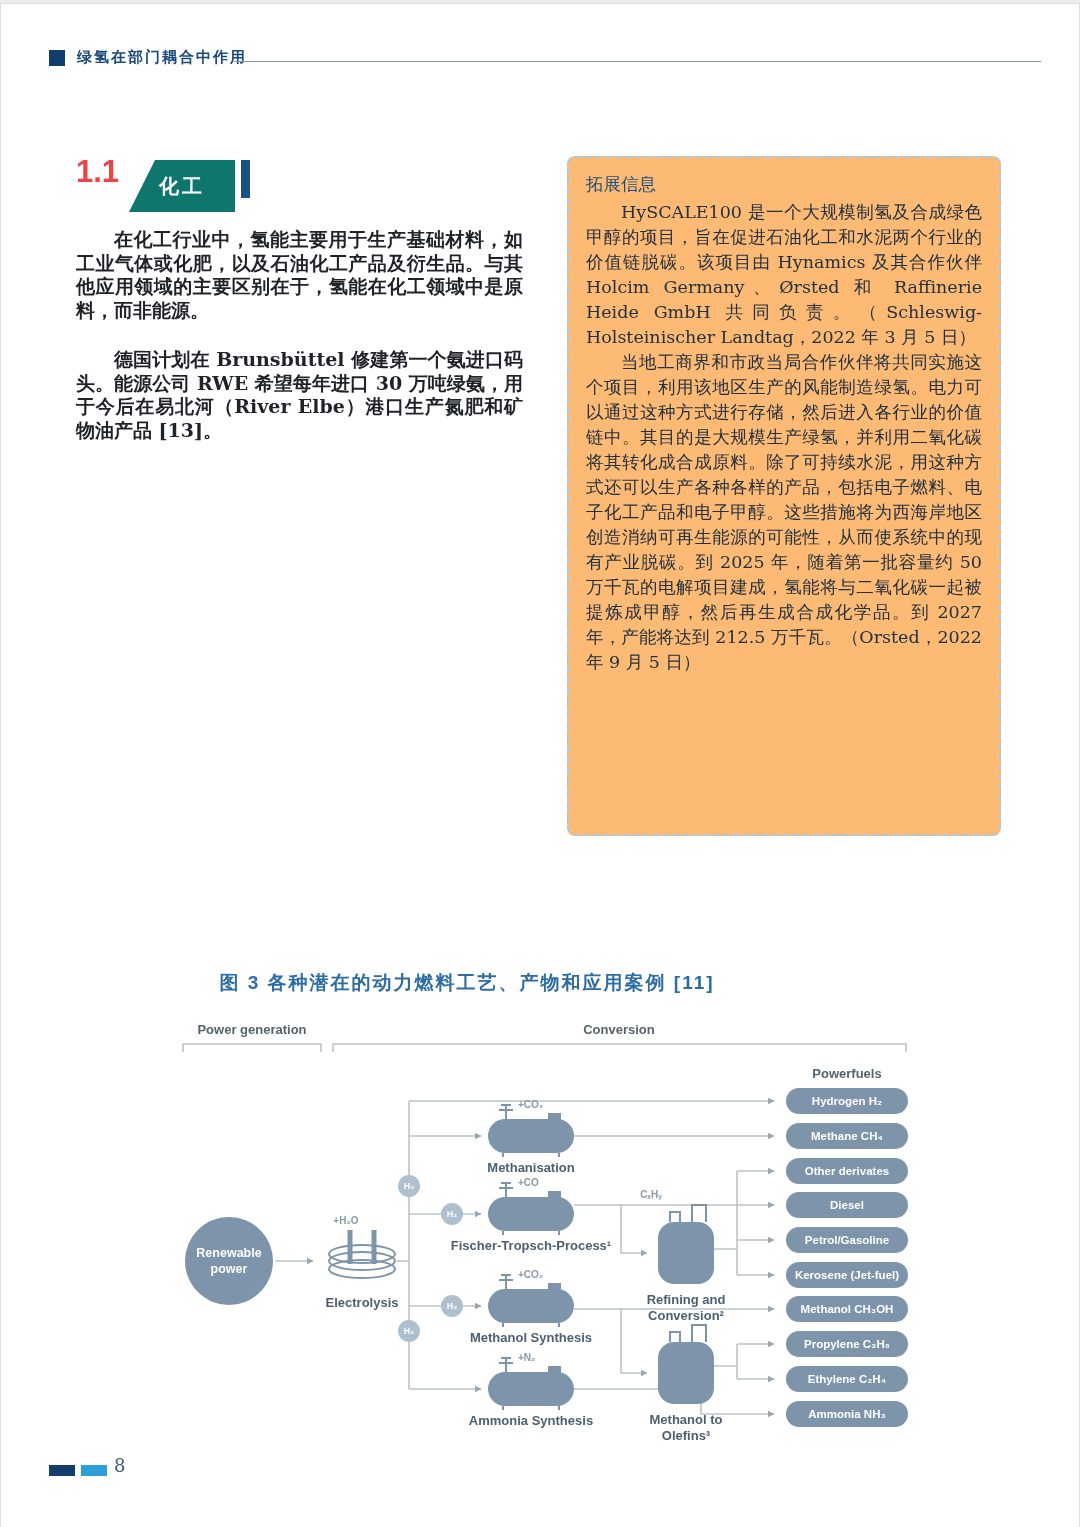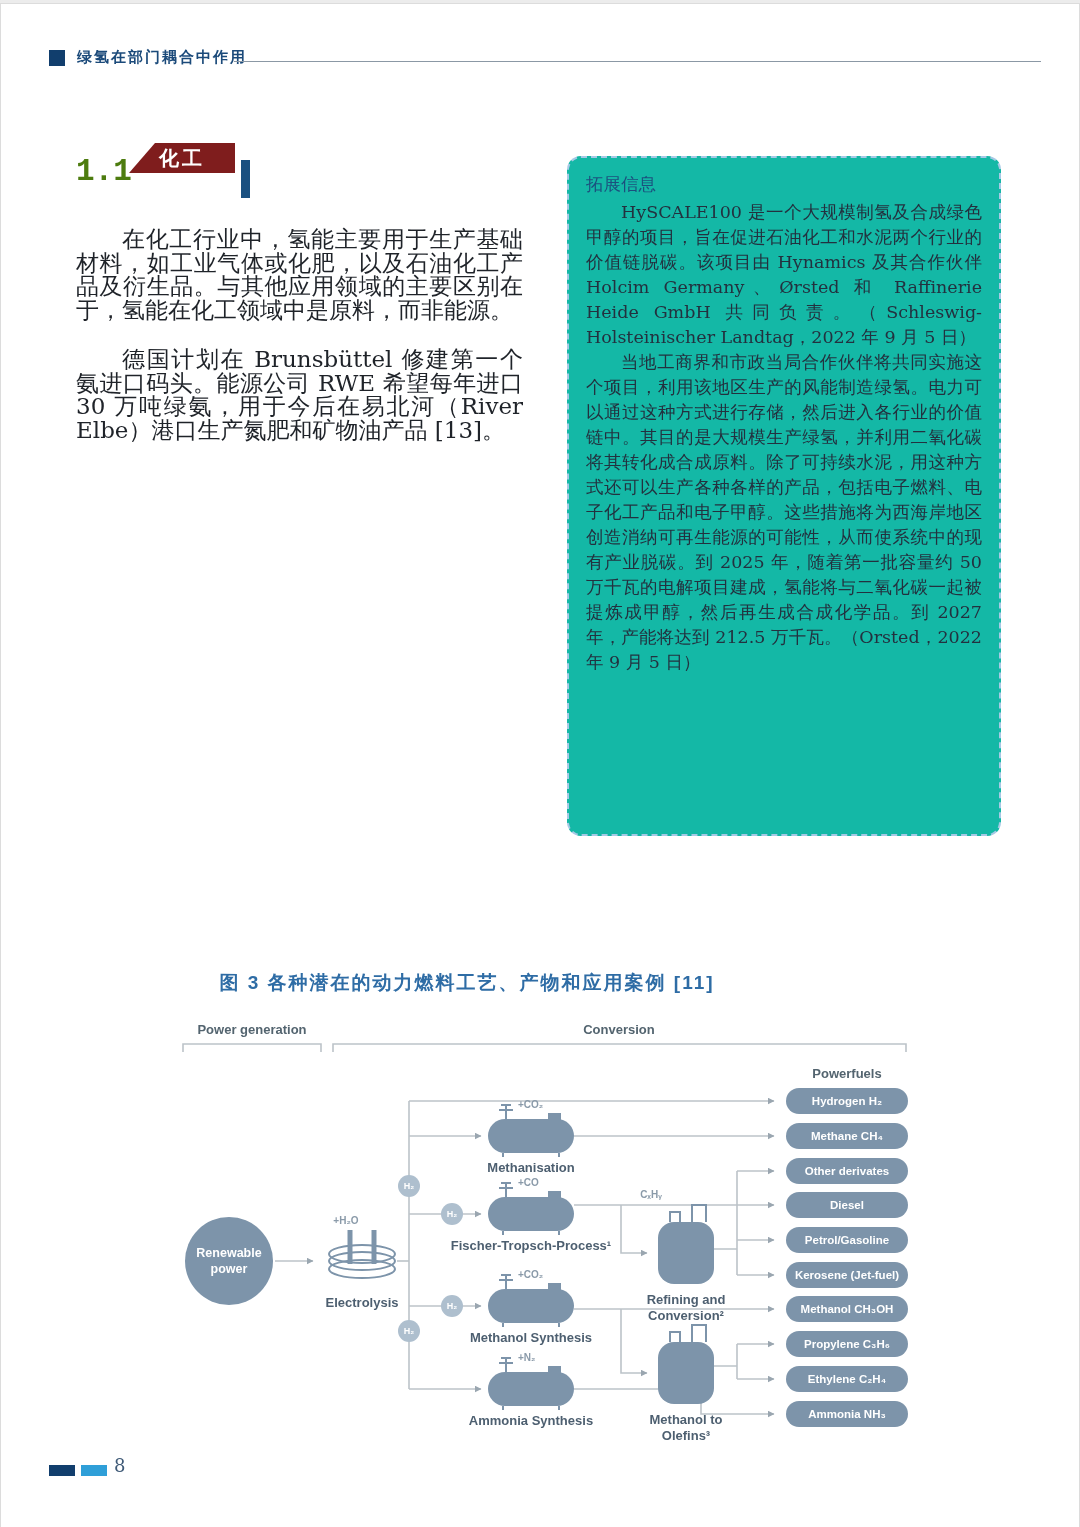--- a/index.html
+++ b/index.html
@@ -13,8 +13,8 @@
   .hdr-line{position:absolute;left:233px;top:57px;width:807px;height:1px;background:#8b98a5;}
 
   
-  .sec-num{position:absolute;left:75px;top:150px;font-family:Liberation Mono, monospace;
-           font-weight:bold;font-size:31px;color:#4d7c0f;}
+  .sec-num{position:absolute;left:75px;top:150px;font-family:Liberation Sans, sans-serif;
+           font-weight:bold;font-size:31px;color:#ef4444;}
   .sec-badge{position:absolute;left:128px;top:139px;width:106px;height:30px;background:#7f1d1d;
              clip-path:polygon(26px 0,100% 0,100% 100%,0 100%);
              color:#fff;font-family:"Liberation Sans",sans-serif;font-weight:bold;font-size:20px;

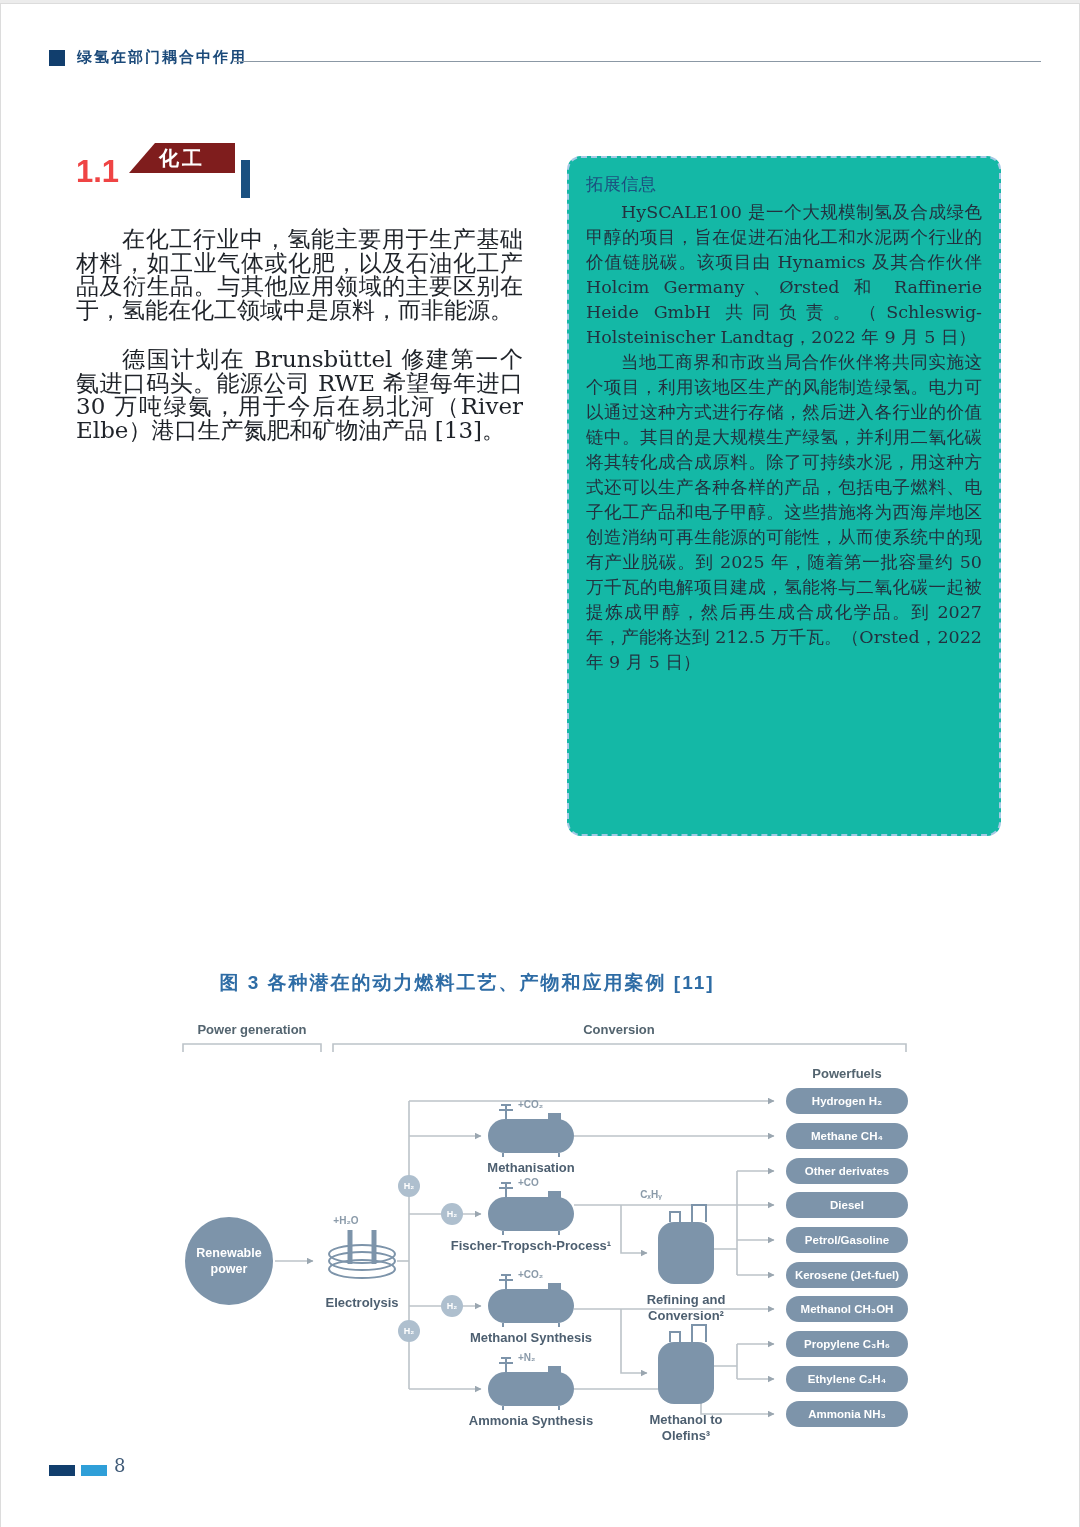--- a/index.html
+++ b/index.html
@@ -15,7 +15,7 @@
   
   .sec-num{position:absolute;left:75px;top:150px;font-family:Liberation Sans, sans-serif;
            font-weight:bold;font-size:31px;color:#ef4444;}
-  .sec-badge{position:absolute;left:128px;top:139px;width:106px;height:30px;background:#7f1d1d;
+  .sec-badge{position:absolute;left:128px;top:156px;width:106px;height:52px;background:#0f766e;
              clip-path:polygon(26px 0,100% 0,100% 100%,0 100%);
              color:#fff;font-family:"Liberation Sans",sans-serif;font-weight:bold;font-size:20px;
              display:flex;align-items:center;justify-content:center;letter-spacing:3px;}

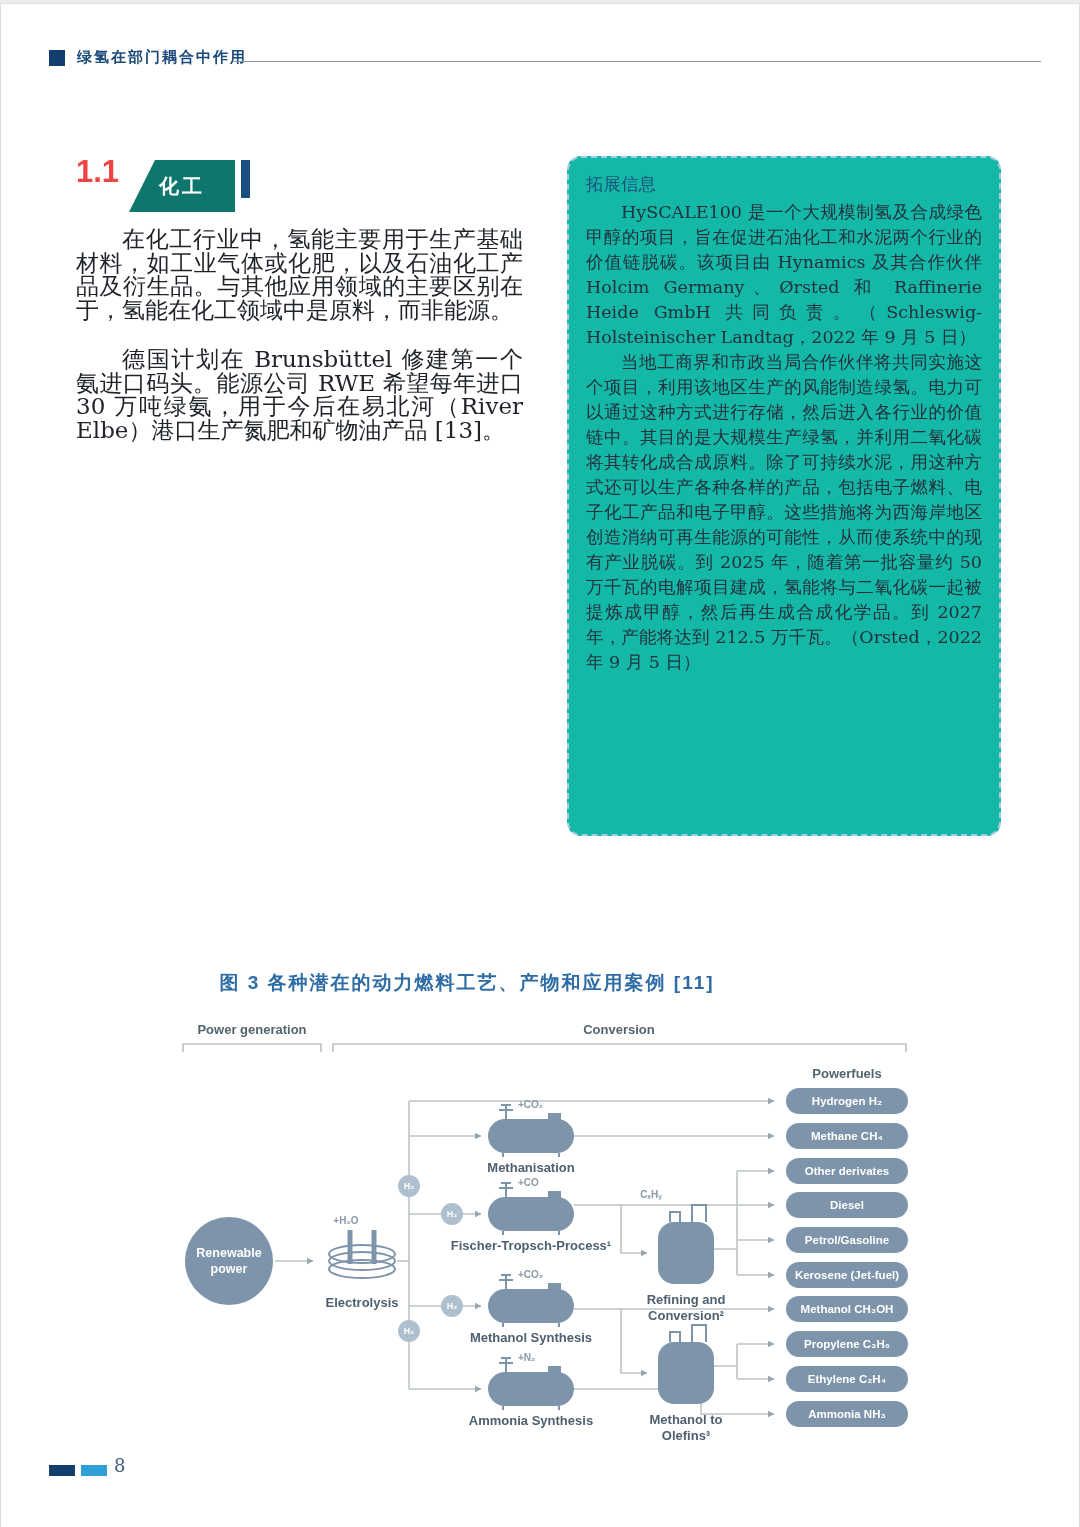--- a/index.html
+++ b/index.html
@@ -28,7 +28,7 @@
 
   
   .infobox{position:absolute;left:566px;top:152px;width:434px;height:680px;box-sizing:border-box;
-           background:#14b8a6;border:2px dashed #a6c9e5;border-radius:14px;padding:14px 17px;
+           background:#fdba74;border:2px dashed #a6c9e5;border-radius:8px;padding:14px 17px;
            color:#23313f;font-size:17.5px;line-height:25px;text-align:justify;overflow:hidden;}
   .infobox-title{color:#1c4f7e;margin:0 0 3px 0;}
   .infobox p{margin:0;text-indent:2em;}

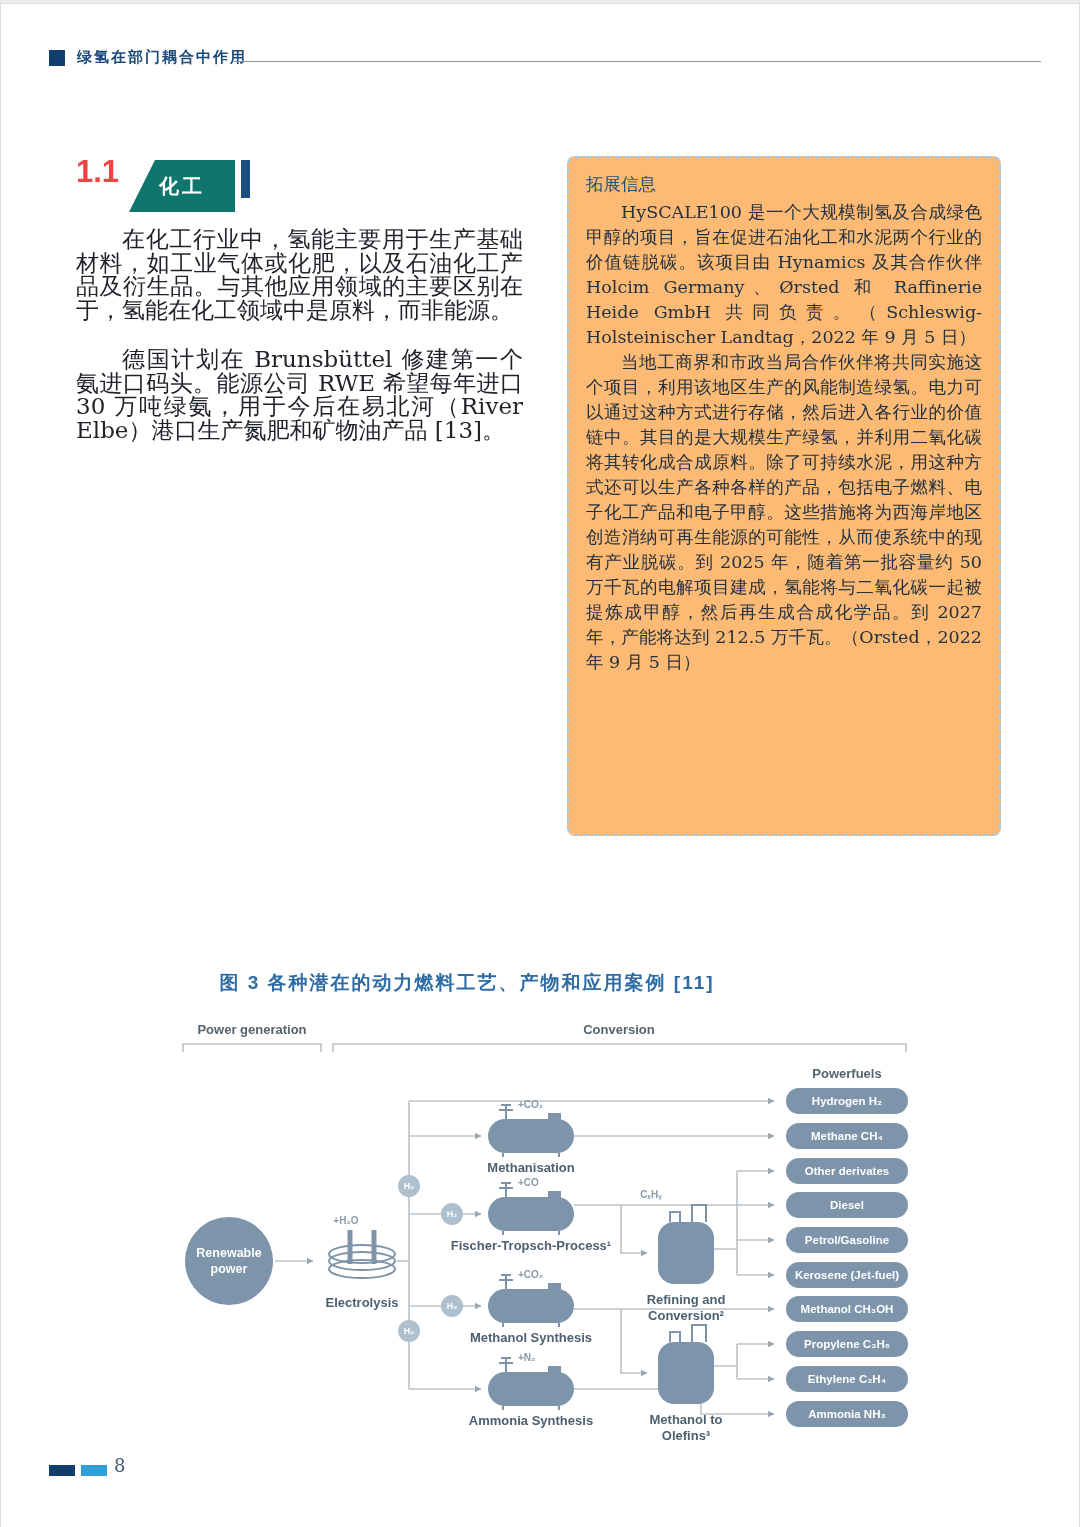--- a/index.html
+++ b/index.html
@@ -79,7 +79,7 @@
 
   <div class="infobox">
     <div class="infobox-title">拓展信息</div>
-    <p>HySCALE100 是一个大规模制氢及合成绿色甲醇的项目，旨在促进石油化工和水泥两个行业的价值链脱碳。该项目由 Hynamics 及其合作伙伴 Holcim Germany、Ørsted 和 Raffinerie Heide GmbH 共同负责。（Schleswig-Holsteinischer Landtag，2022 年 9 月 5 日）</p>
+    <p>HySCALE100 是一个大规模制氢及合成绿色甲醇的项目，旨在促进石油化工和水泥两个行业的价值链脱碳。该项目由 Hynamics 及其合作伙伴 Holcim Germany、Ørsted 和 Raffinerie Heide GmbH 共同负责。（Schleswig-Holsteinischer Landtag，2022 年 3 月 5 日）</p>
     <p>当地工商界和市政当局合作伙伴将共同实施这个项目，利用该地区生产的风能制造绿氢。电力可以通过这种方式进行存储，然后进入各行业的价值链中。其目的是大规模生产绿氢，并利用二氧化碳将其转化成合成原料。除了可持续水泥，用这种方式还可以生产各种各样的产品，包括电子燃料、电子化工产品和电子甲醇。这些措施将为西海岸地区创造消纳可再生能源的可能性，从而使系统中的现有产业脱碳。到 2025 年，随着第一批容量约 50 万千瓦的电解项目建成，氢能将与二氧化碳一起被提炼成甲醇，然后再生成合成化学品。到 2027 年，产能将达到 212.5 万千瓦。（Orsted，2022 年 9 月 5 日）</p>
   </div>
 

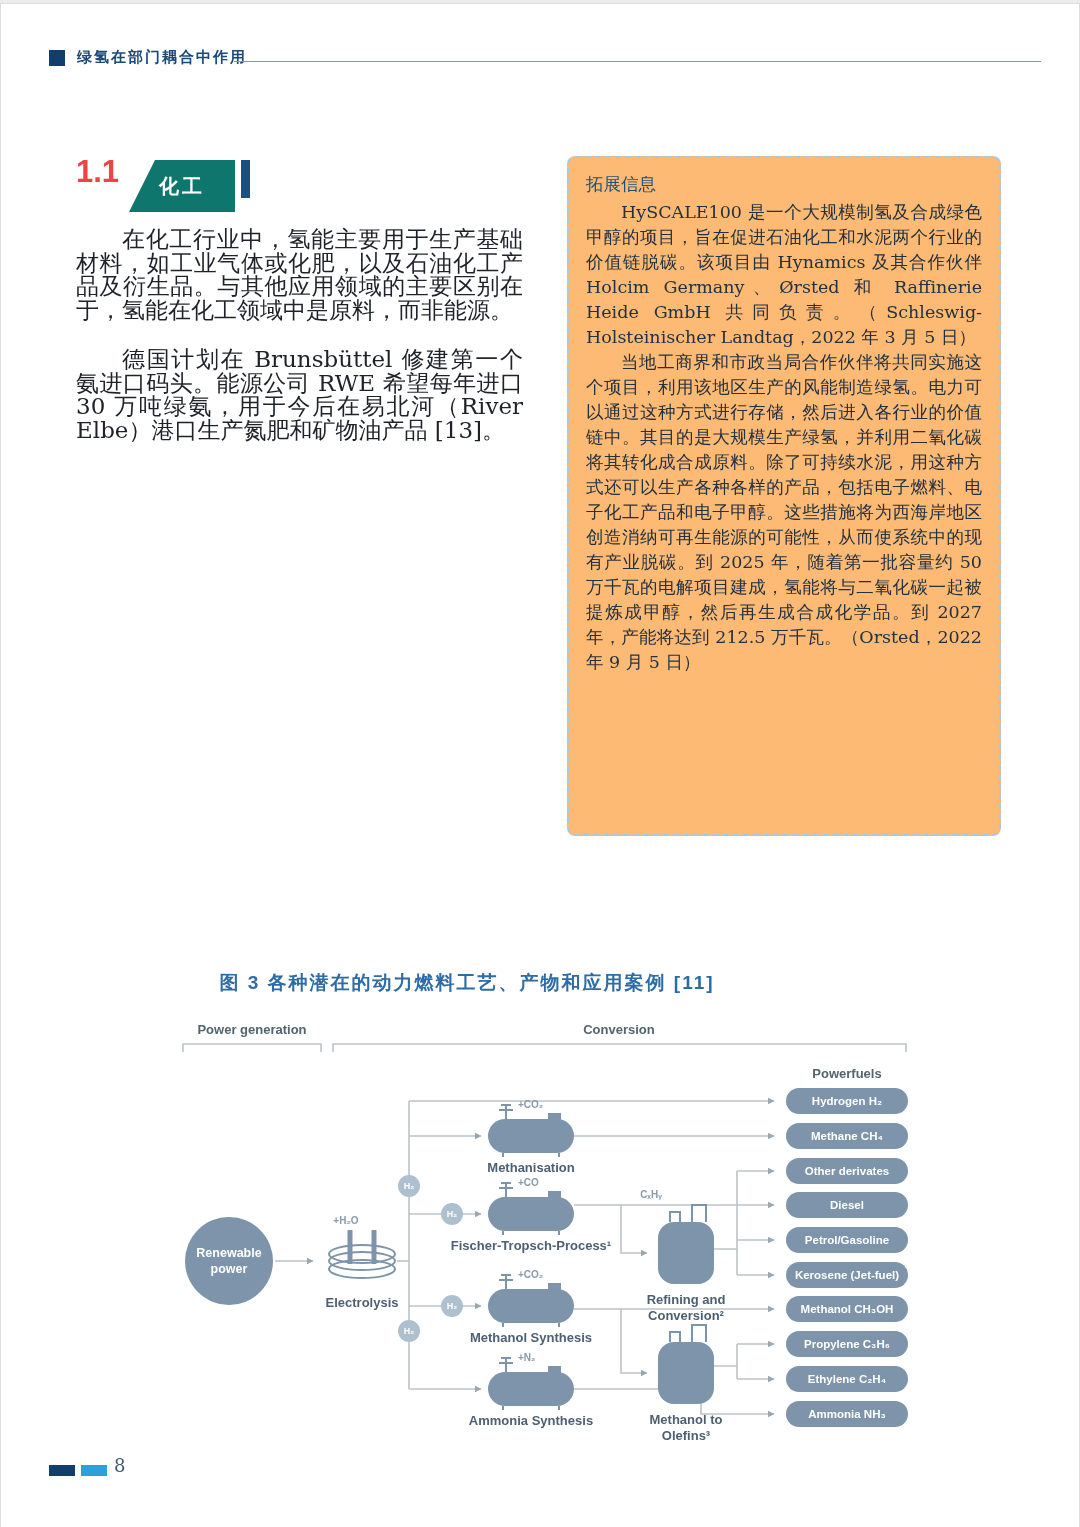--- a/index.html
+++ b/index.html
@@ -22,8 +22,8 @@
   .sec-bar{position:absolute;left:240px;top:156px;width:9px;height:38px;background:#1a5080;}
 
   
-  .article{position:absolute;left:75px;top:224px;width:447px;font-size:23px;line-height:23.5px;
-           color:#1f2329;text-align:justify;}
+  .article{position:absolute;left:75px;top:224px;width:447px;font-size:19px;line-height:23.5px;
+           color:#1f2329;text-align:justify;font-weight:bold;}
   .article p{margin:0 0 26px 0;text-indent:2em;}
 
   

